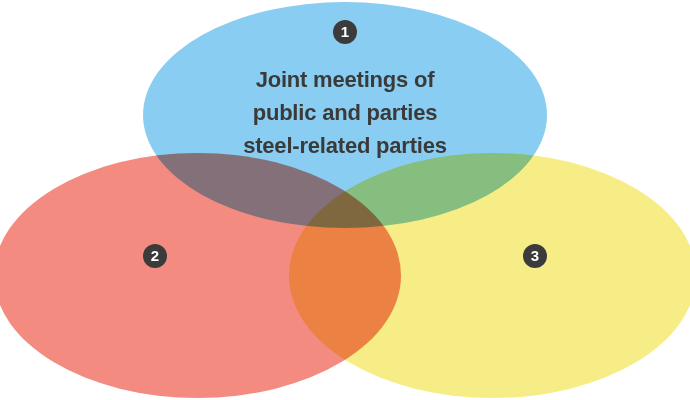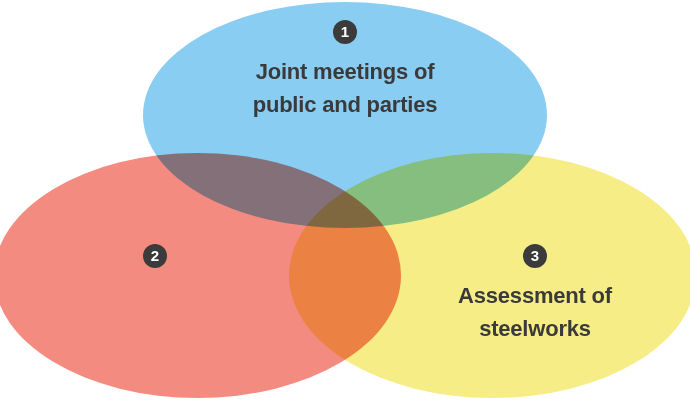--- a/index.html
+++ b/index.html
@@ -46,7 +46,7 @@
     text-align: center;
   }
   .label-lines {
-    margin-top: 11px;
+    margin-top: 19px;
     font-size: 22px;
     font-weight: bold;
     line-height: 33px;

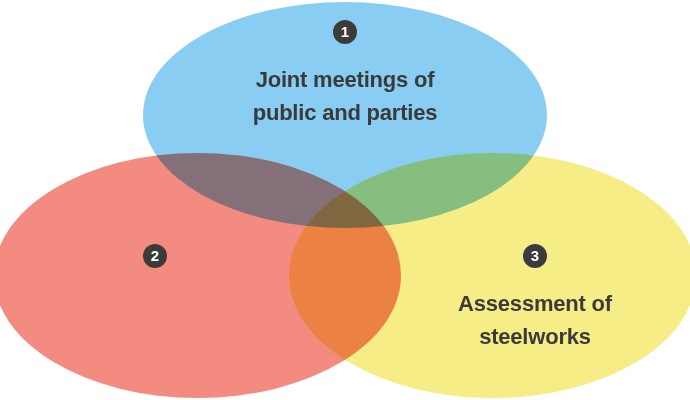--- a/index.html
+++ b/index.html
@@ -68,6 +68,7 @@
     <div class="label-lines">
       <div>Joint meetings of</div>
       <div>public and parties</div>
+      <div>steel-related parties</div>
     </div>
   </div>
 

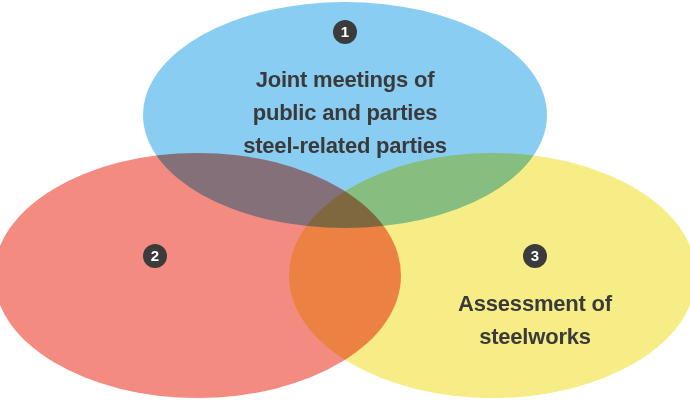--- a/index.html
+++ b/index.html
@@ -80,10 +80,6 @@
 
   <div class="label-block block3">
     <span class="badge" style="background-color: rgb(59, 59, 59); color: rgb(255, 255, 255);">3</span>
-    <div class="label-lines">
-      <div>Assessment of</div>
-      <div>steelworks</div>
-    </div>
   </div>
 
 </div>

